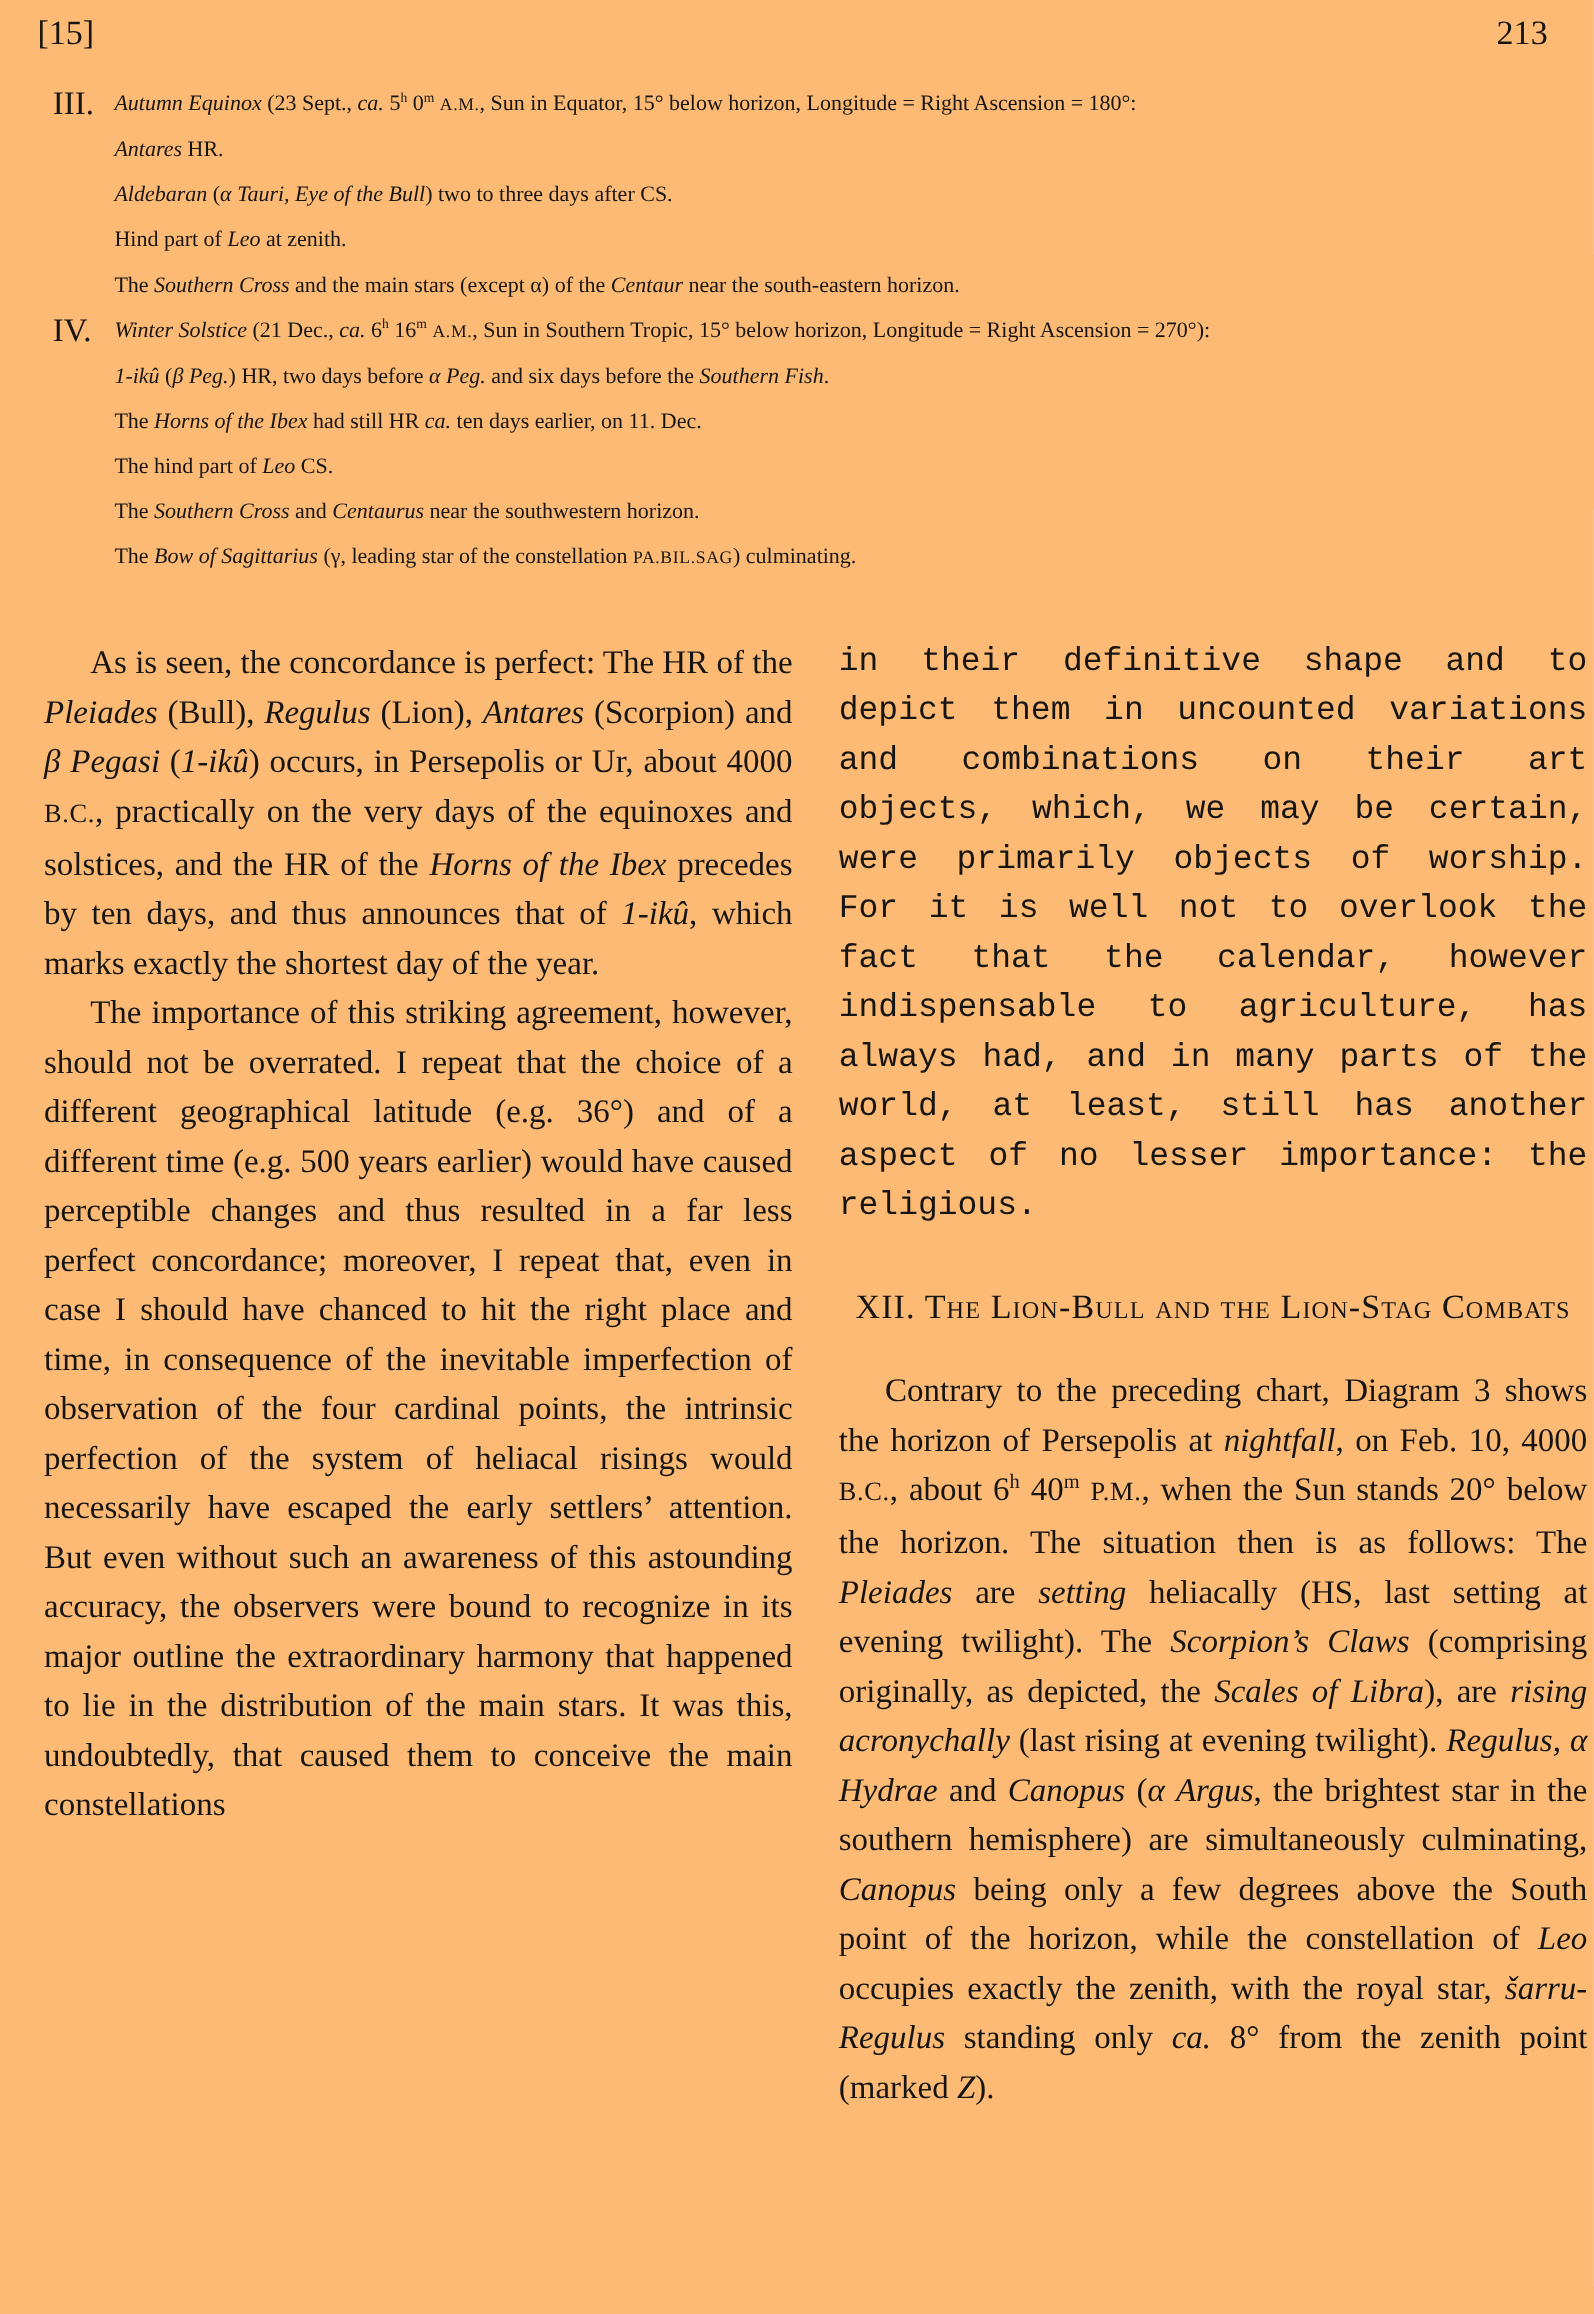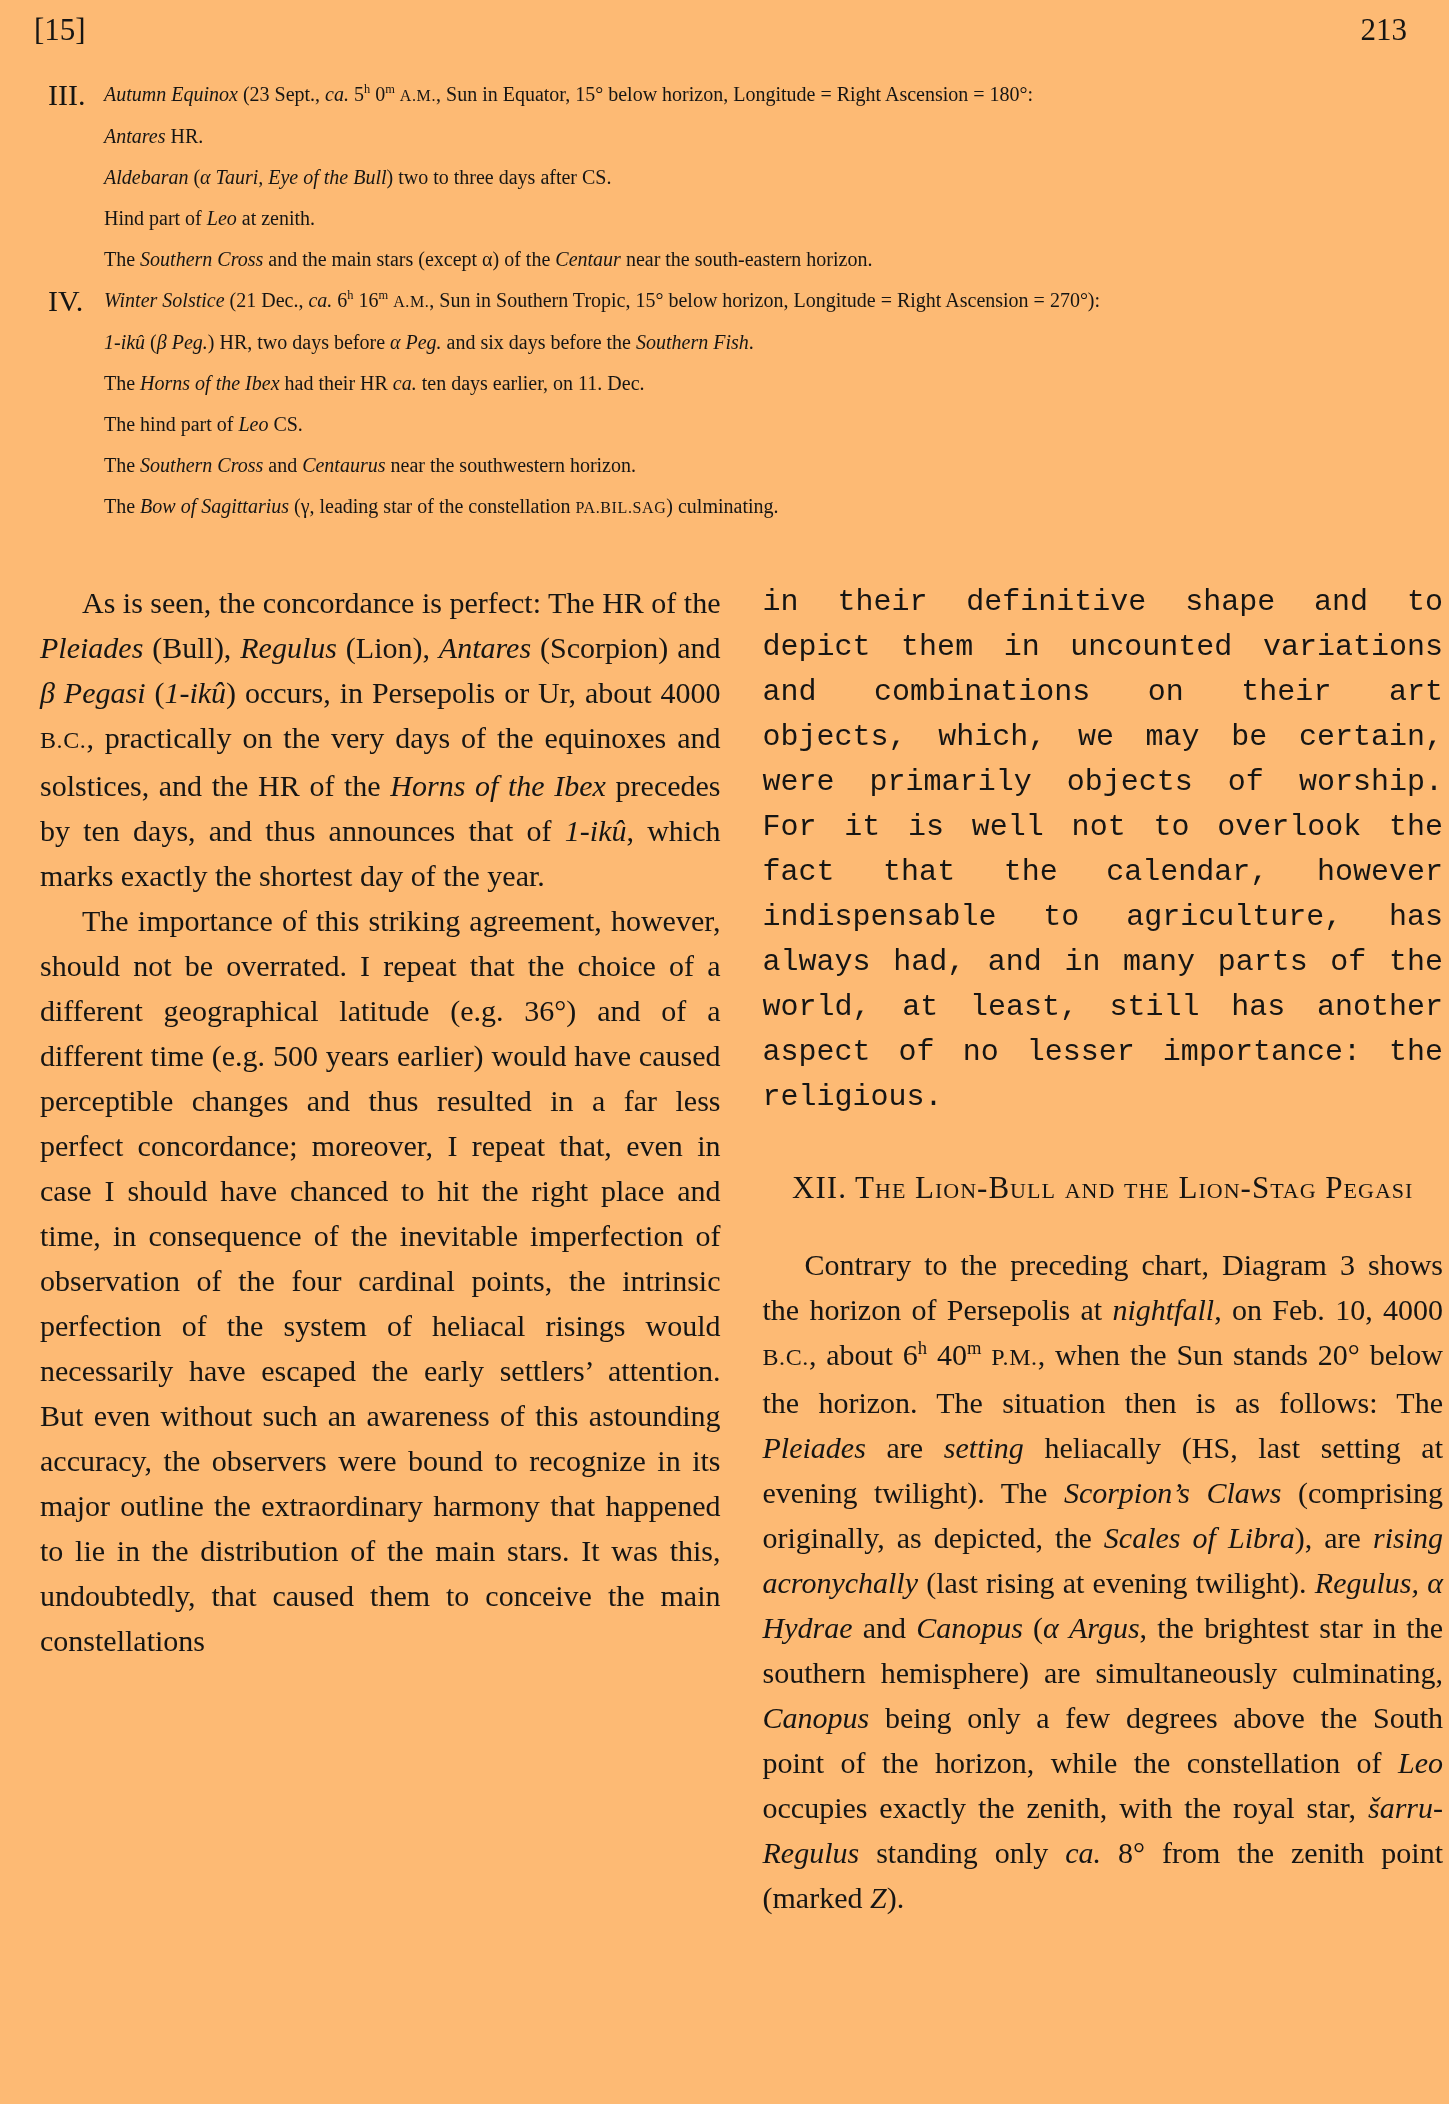--- a/index.html
+++ b/index.html
@@ -112,7 +112,7 @@
         <div class="items">
           <div class="item"><span class="i">Winter Solstice</span><span> (21 Dec., </span><span class="i">ca.</span><span> 6</span><span class="sup">h</span><span> 16</span><span class="sup">m</span><span> </span><span class="sc">A.M.</span><span>, Sun in Southern Tropic, 15° below horizon, Longitude = Right Ascension = 270°):</span></div>
           <div class="item"><span class="i">1-ikû</span><span> (</span><span class="i">β Peg.</span><span>) HR, two days before </span><span class="i">α Peg.</span><span> and six days before the </span><span class="i">Southern Fish</span><span>.</span></div>
-          <div class="item"><span>The </span><span class="i">Horns of the Ibex</span><span> had their HR </span><span class="i">ca.</span><span> ten days earlier, on 11. Dec.</span></div>
+          <div class="item"><span>The </span><span class="i">Horns of the Ibex</span><span> had still HR </span><span class="i">ca.</span><span> ten days earlier, on 11. Dec.</span></div>
           <div class="item"><span>The hind part of </span><span class="i">Leo</span><span> CS.</span></div>
           <div class="item"><span>The </span><span class="i">Southern Cross</span><span> and </span><span class="i">Centaurus</span><span> near the southwestern horizon.</span></div>
           <div class="item"><span>The </span><span class="i">Bow of Sagittarius</span><span> (γ, leading star of the constellation </span><span class="sc">PA.BIL.SAG</span><span>) culminating.</span></div>

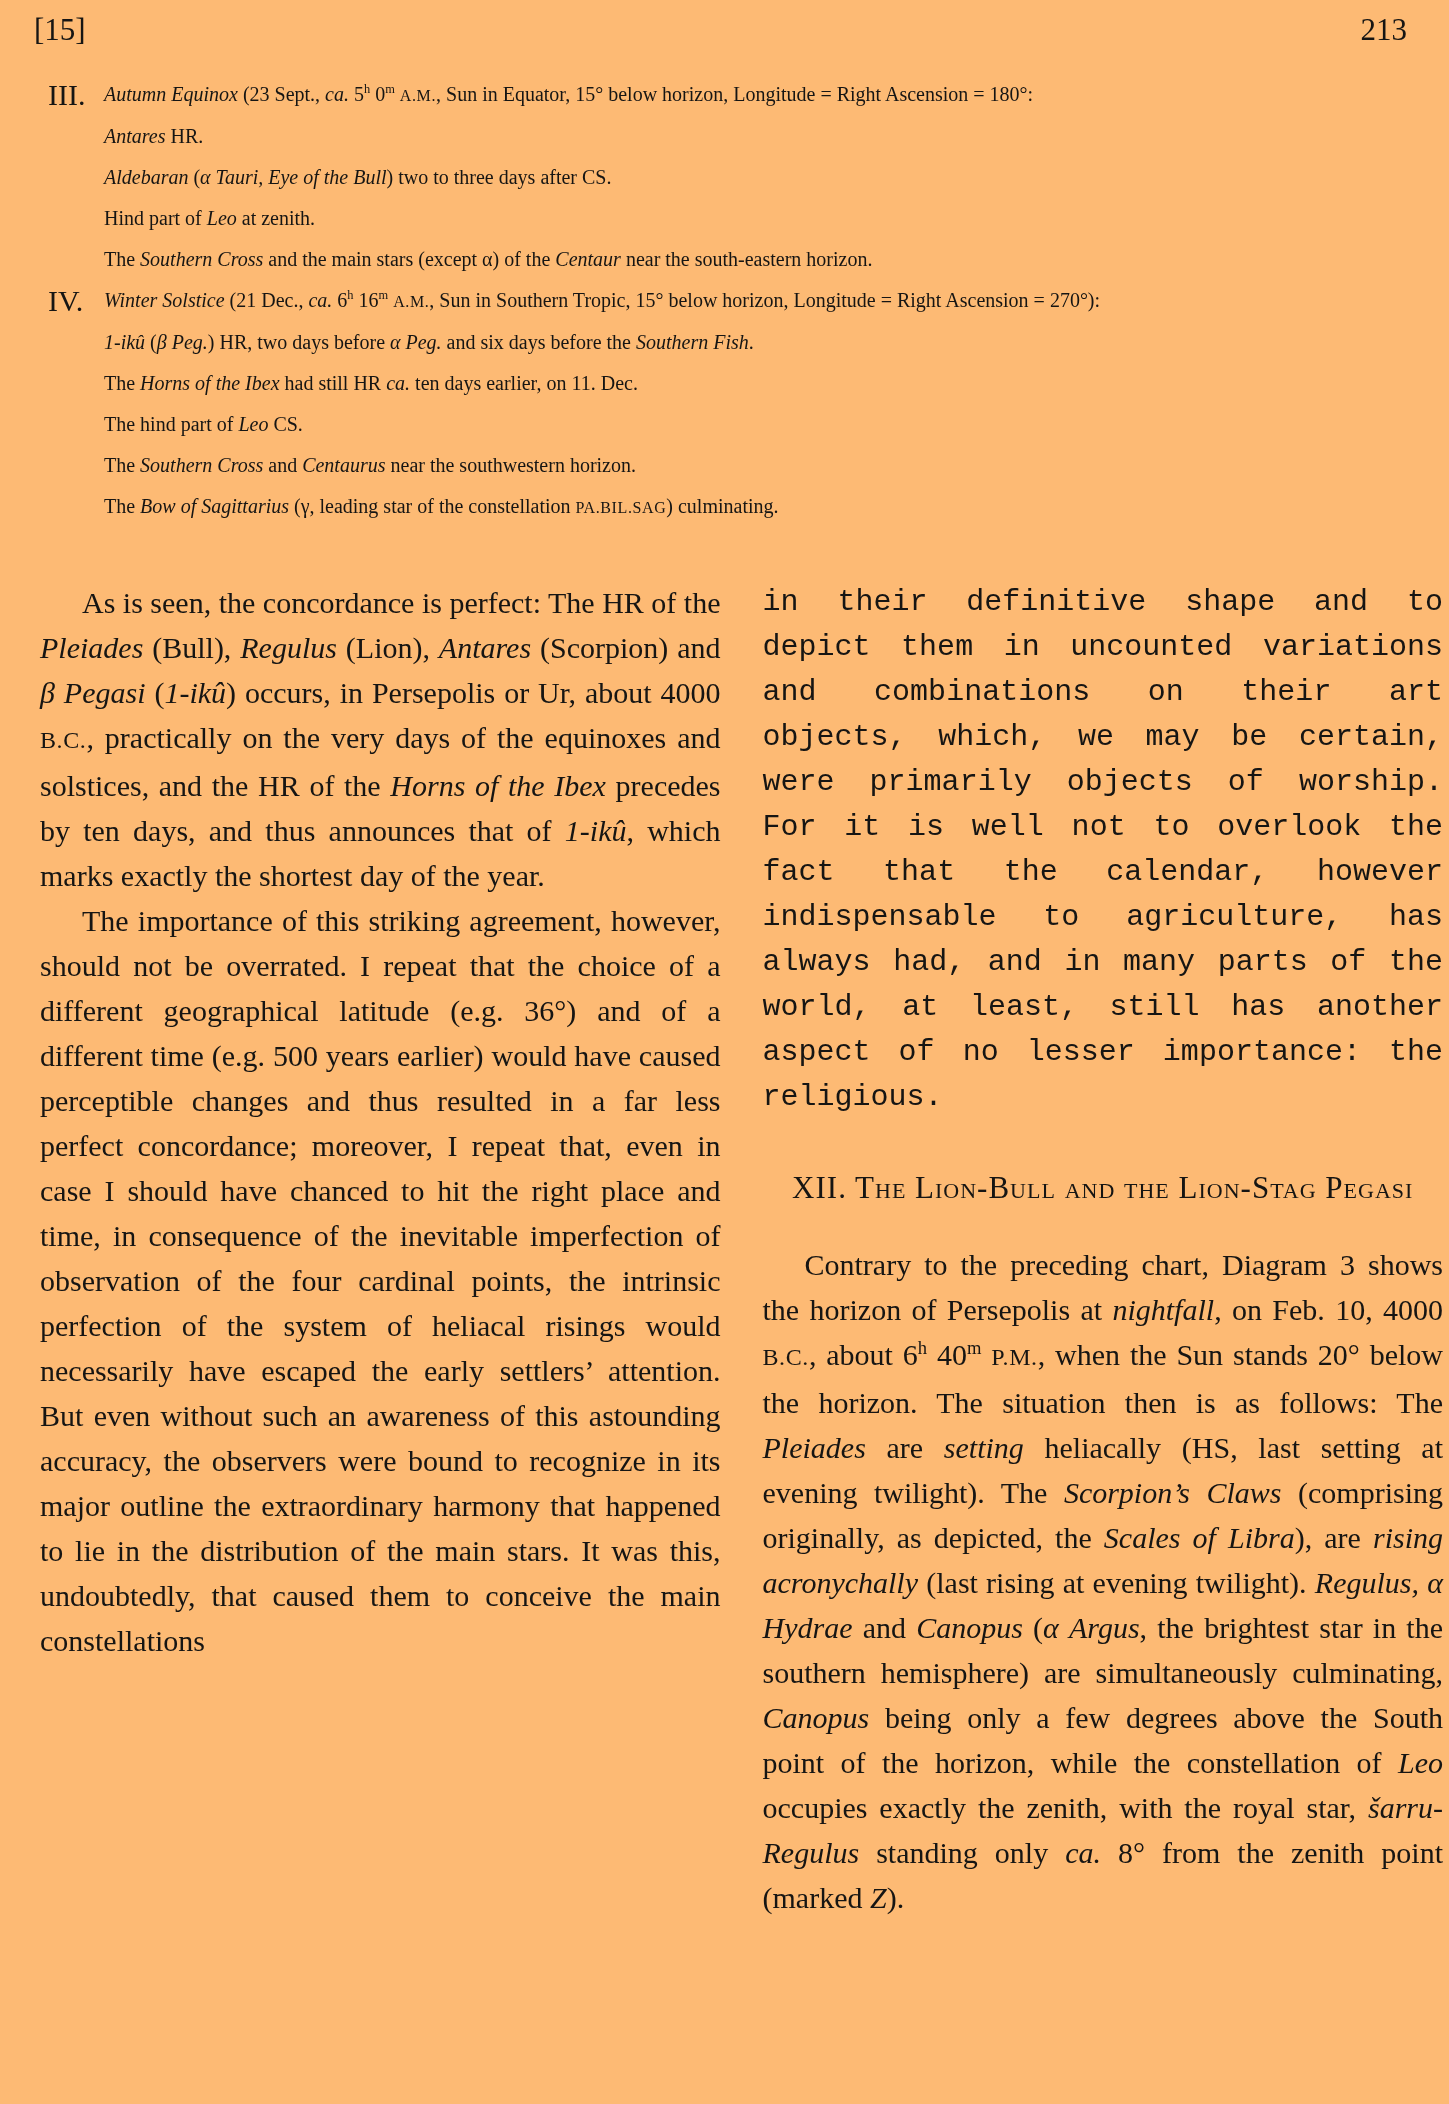--- a/index.html
+++ b/index.html
@@ -127,7 +127,7 @@
       </div>
     <div class="col">
         <p class="noindent"><span>in their definitive shape and to depict them in uncounted variations and combinations on their art objects, which, we may be certain, were primarily objects of worship. For it is well not to overlook the fact that the calendar, however indispensable to agriculture, has always had, and in many parts of the world, at least, still has another aspect of no lesser importance: the religious.</span></p>
-        <h2 class="sect"><span>XII. The Lion-Bull and the Lion-Stag Pegasi</span></h2>
+        <h2 class="sect"><span>XII. The Lion-Bull and the Lion-Stag Combats</span></h2>
         <p><span>Contrary to the preceding chart, Diagram 3 shows the horizon of Persepolis at </span><span class="i">nightfall</span><span>, on Feb. 10, 4000 </span><span class="sc">B.C.</span><span>, about 6</span><span class="sup">h</span><span> 40</span><span class="sup">m</span><span> </span><span class="sc">P.M.</span><span>, when the Sun stands 20° below the horizon. The situation then is as follows: The </span><span class="i">Pleiades</span><span> are </span><span class="i">setting</span><span> heliacally (HS, last setting at evening twilight). The </span><span class="i">Scorpion’s Claws</span><span> (comprising originally, as depicted, the </span><span class="i">Scales of Libra</span><span>), are </span><span class="i">rising acronychally</span><span> (last rising at evening twilight). </span><span class="i">Regulus, α Hydrae</span><span> and </span><span class="i">Canopus</span><span> (</span><span class="i">α Argus</span><span>, the brightest star in the southern hemisphere) are simultaneously culminating, </span><span class="i">Canopus</span><span> being only a few degrees above the South point of the horizon, while the constellation of </span><span class="i">Leo</span><span> occupies exactly the zenith, with the royal star, </span><span class="i">šarru-Regulus</span><span> standing only </span><span class="i">ca.</span><span> 8° from the zenith point (marked </span><span class="i">Z</span><span>).</span></p>
       </div>
   </div>

